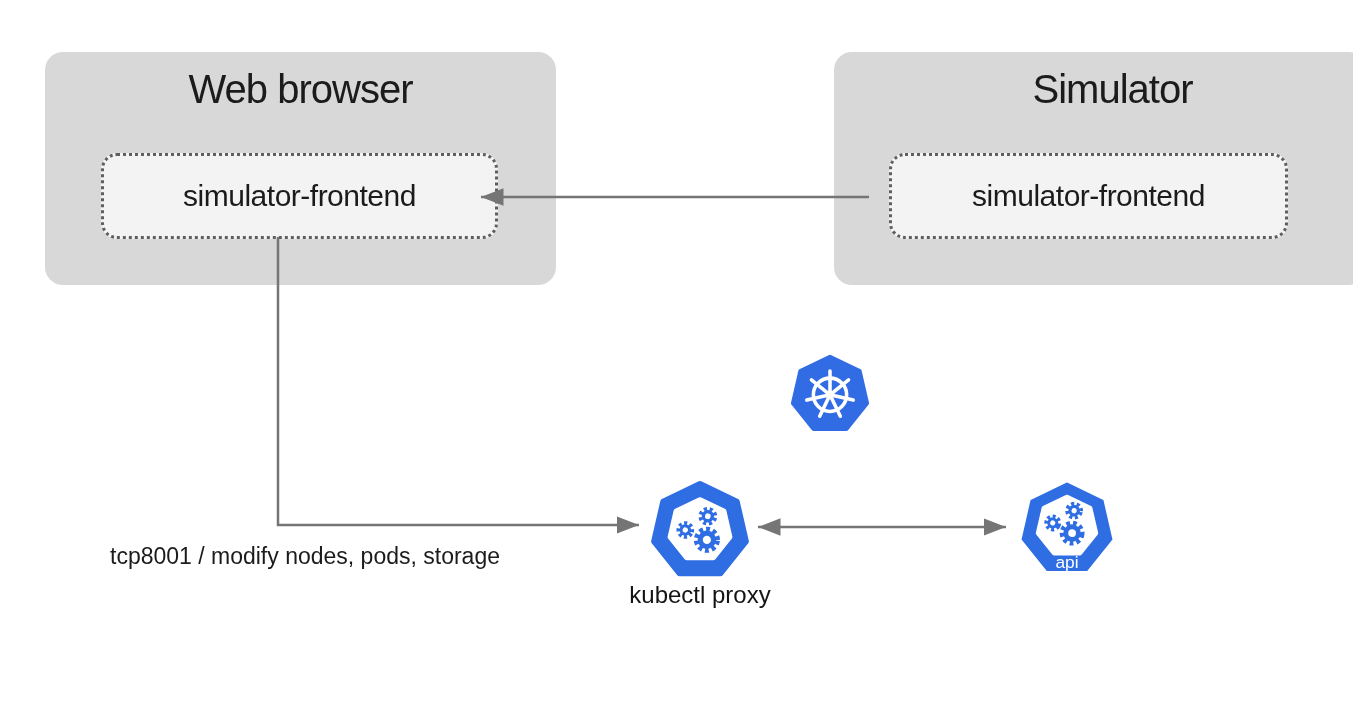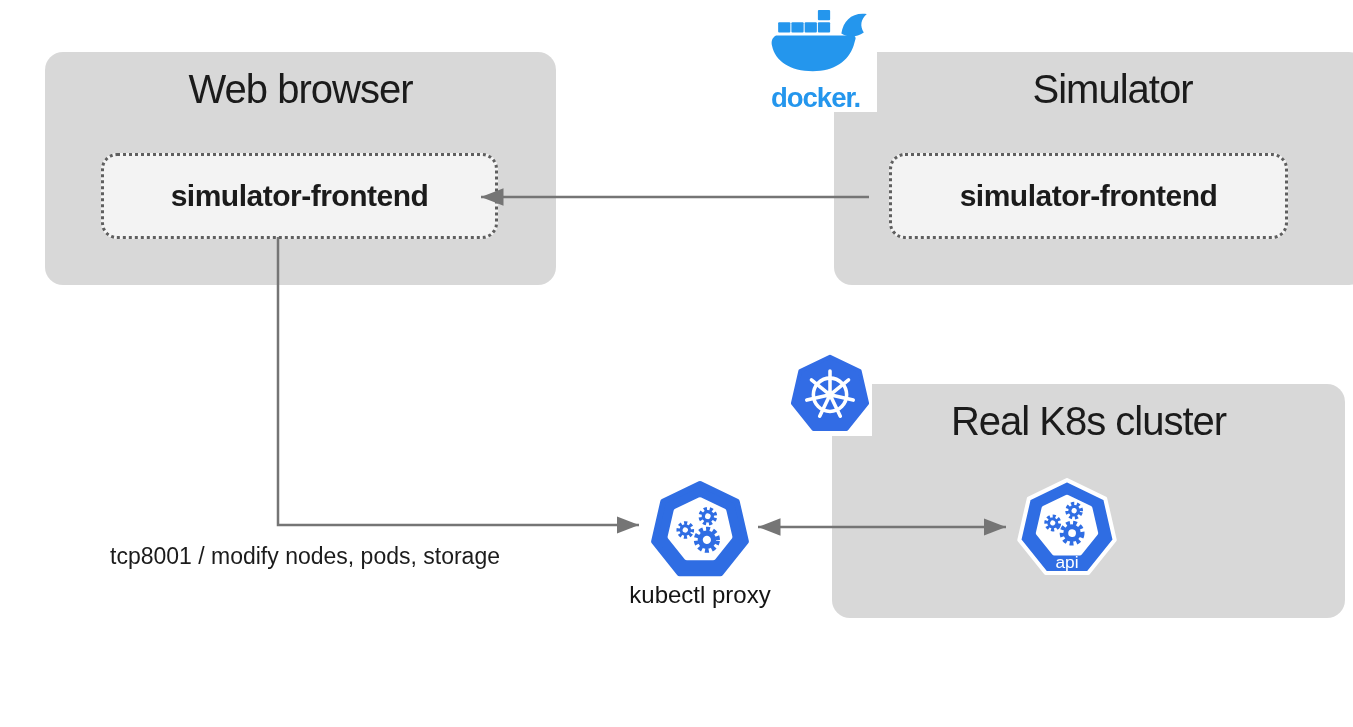--- a/index.html
+++ b/index.html
@@ -76,20 +76,6 @@
     <path d="M758 527 L1006 527" stroke="#757575" stroke-width="2.5" fill="none" marker-start="url(#ah)" marker-end="url(#ah)"></path>
   </svg>
 
-  <div class="logo-wrap" id="docker-logo">
-    <svg width="108" height="104" viewBox="0 0 104 102">
-      <g fill="#2496ED">
-        <rect x="47" y="2" width="12" height="10" rx="1"></rect>
-        <rect x="8" y="14" width="12" height="10" rx="1"></rect>
-        <rect x="21" y="14" width="12" height="10" rx="1"></rect>
-        <rect x="34" y="14" width="12" height="10" rx="1"></rect>
-        <rect x="47" y="14" width="12" height="10" rx="1"></rect>
-        <path d="M70 25 C72 12 81 4 95 6 C89 11 88 18 92 24 C85 29 76 29 70 25 Z"></path>
-        <path d="M6 27 C2 29 1 33 2 37 C5 52 20 62 42 62 C63 62 77 52 82 37 L84 30 C84 28 83 27 81 27 Z"></path>
-      </g>
-      <text x="1" y="97" font-size="27" font-weight="700" letter-spacing="-1" fill="#2496ED">docker.</text>
-    </svg>
-  </div>
 
   <div class="logo-wrap" id="k8s-logo">
     <svg width="84" height="84" viewBox="-3 -2 106 106">

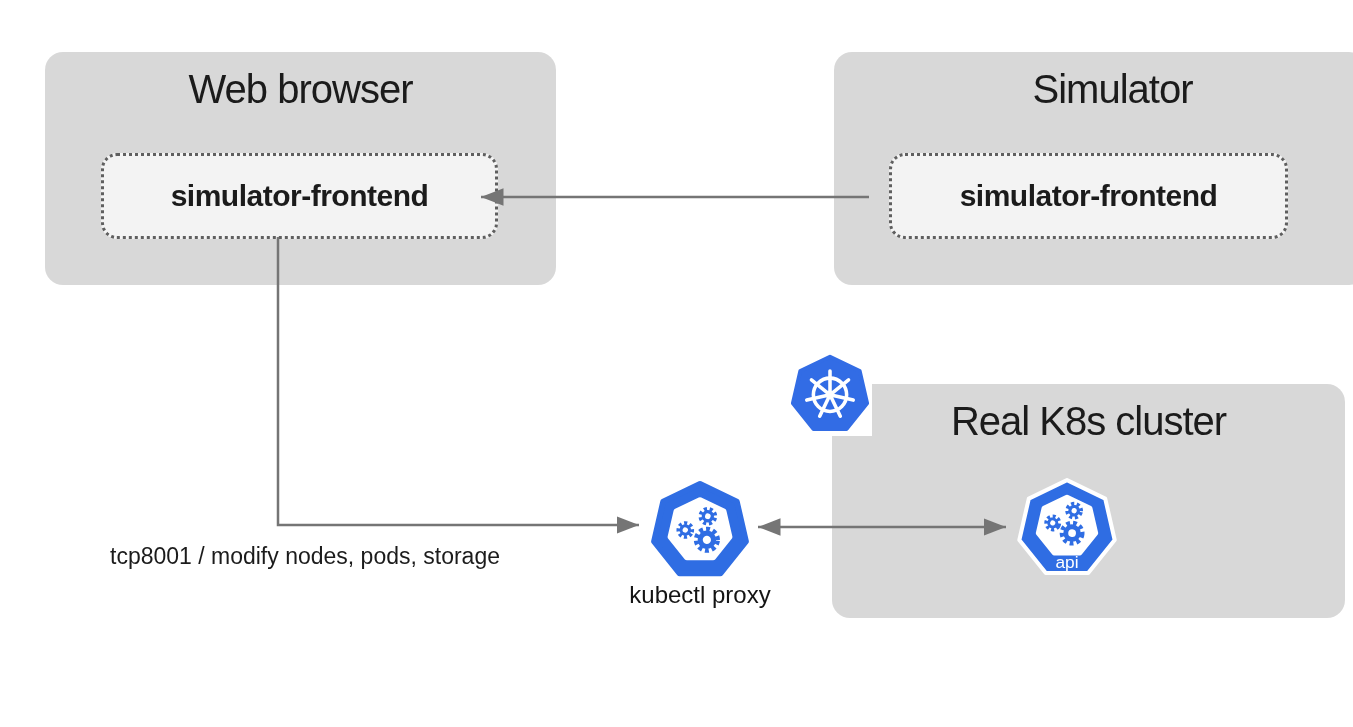--- a/index.html
+++ b/index.html
@@ -16,7 +16,7 @@
   .component-box{
     position:absolute;background:#f3f3f3;border:3px dotted #5f5f5f;border-radius:16px;
     display:flex;align-items:center;justify-content:center;
-    font-size:30px;color:#1b1b1b;letter-spacing:-0.5px;font-weight:bold;
+    font-size:30px;color:#1b1b1b;letter-spacing:-0.5px;
   }
   #web-browser-box{left:23px;top:52px;width:511px;height:233px;}
   #web-browser-frontend{left:56px;top:101px;width:391px;height:80px;}

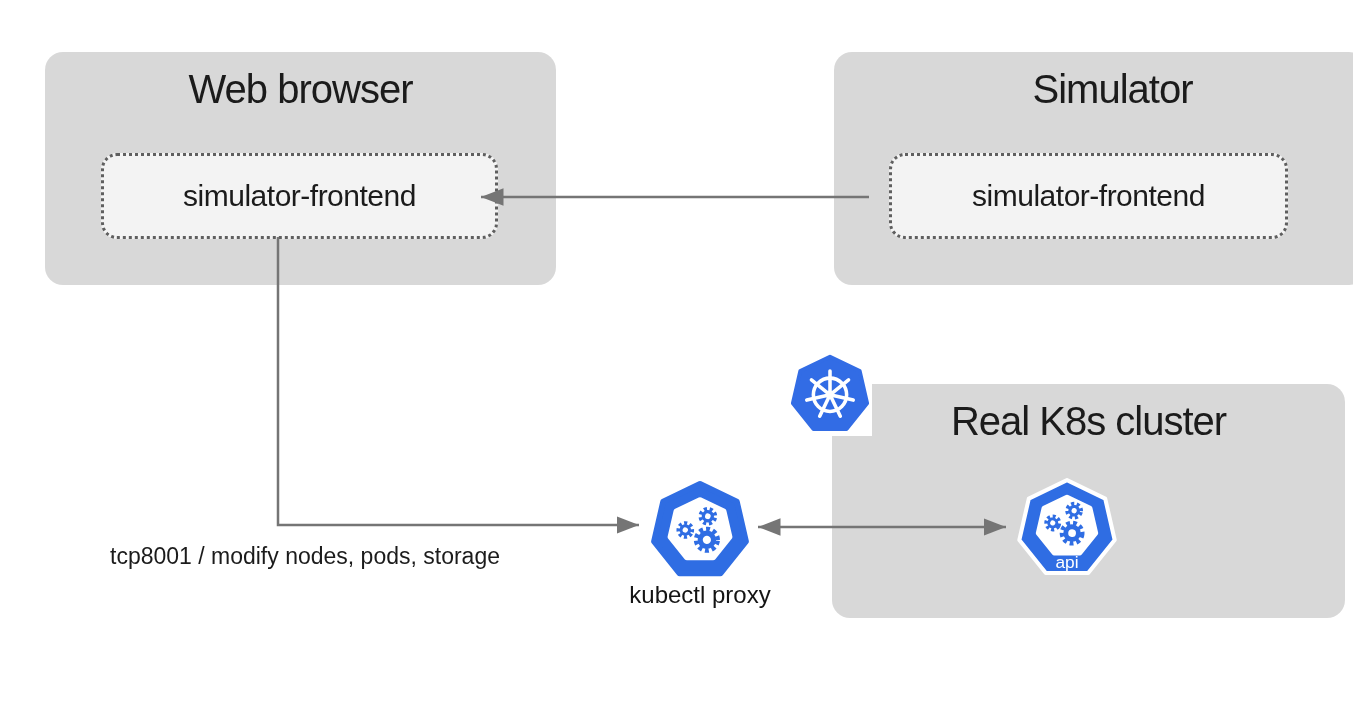--- a/index.html
+++ b/index.html
@@ -61,9 +61,6 @@
     </div>
   </div>
 
-  <div class="group-box z-low" id="real-cluster-box">
-    <div class="group-title">Real K8s cluster</div>
-  </div>
 
   <svg id="connectors" width="1353" height="727" viewBox="0 0 1353 727">
     <defs>

